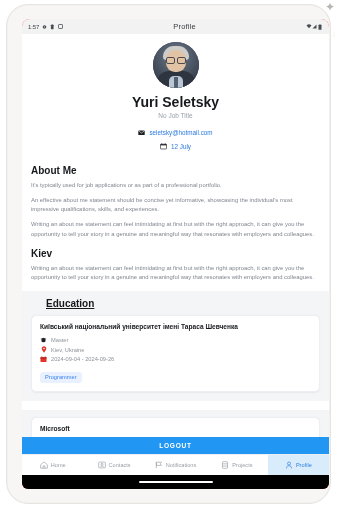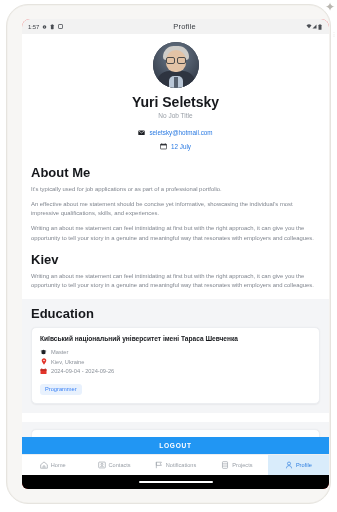--- a/index.html
+++ b/index.html
@@ -152,7 +152,7 @@
   
   .section { padding: 0 9px; }
   .section-title {
-    font-size: 13px;
+    font-size: 10px;
     font-weight: bold;
     color: #16181c;
     margin: 9px 0 5px;

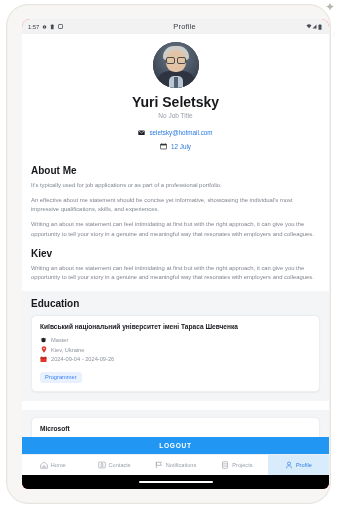--- a/index.html
+++ b/index.html
@@ -170,7 +170,7 @@
     padding: 7px 9px 9px;
     margin-top: 9px;
   }
-  .group .section-title { margin: 0 0 6px; }
+  .group .section-title { margin: 0 15px 6px; text-decoration: underline; }
   .card {
     background: #ffffff;
     border: 0.6px solid #eceef1;

